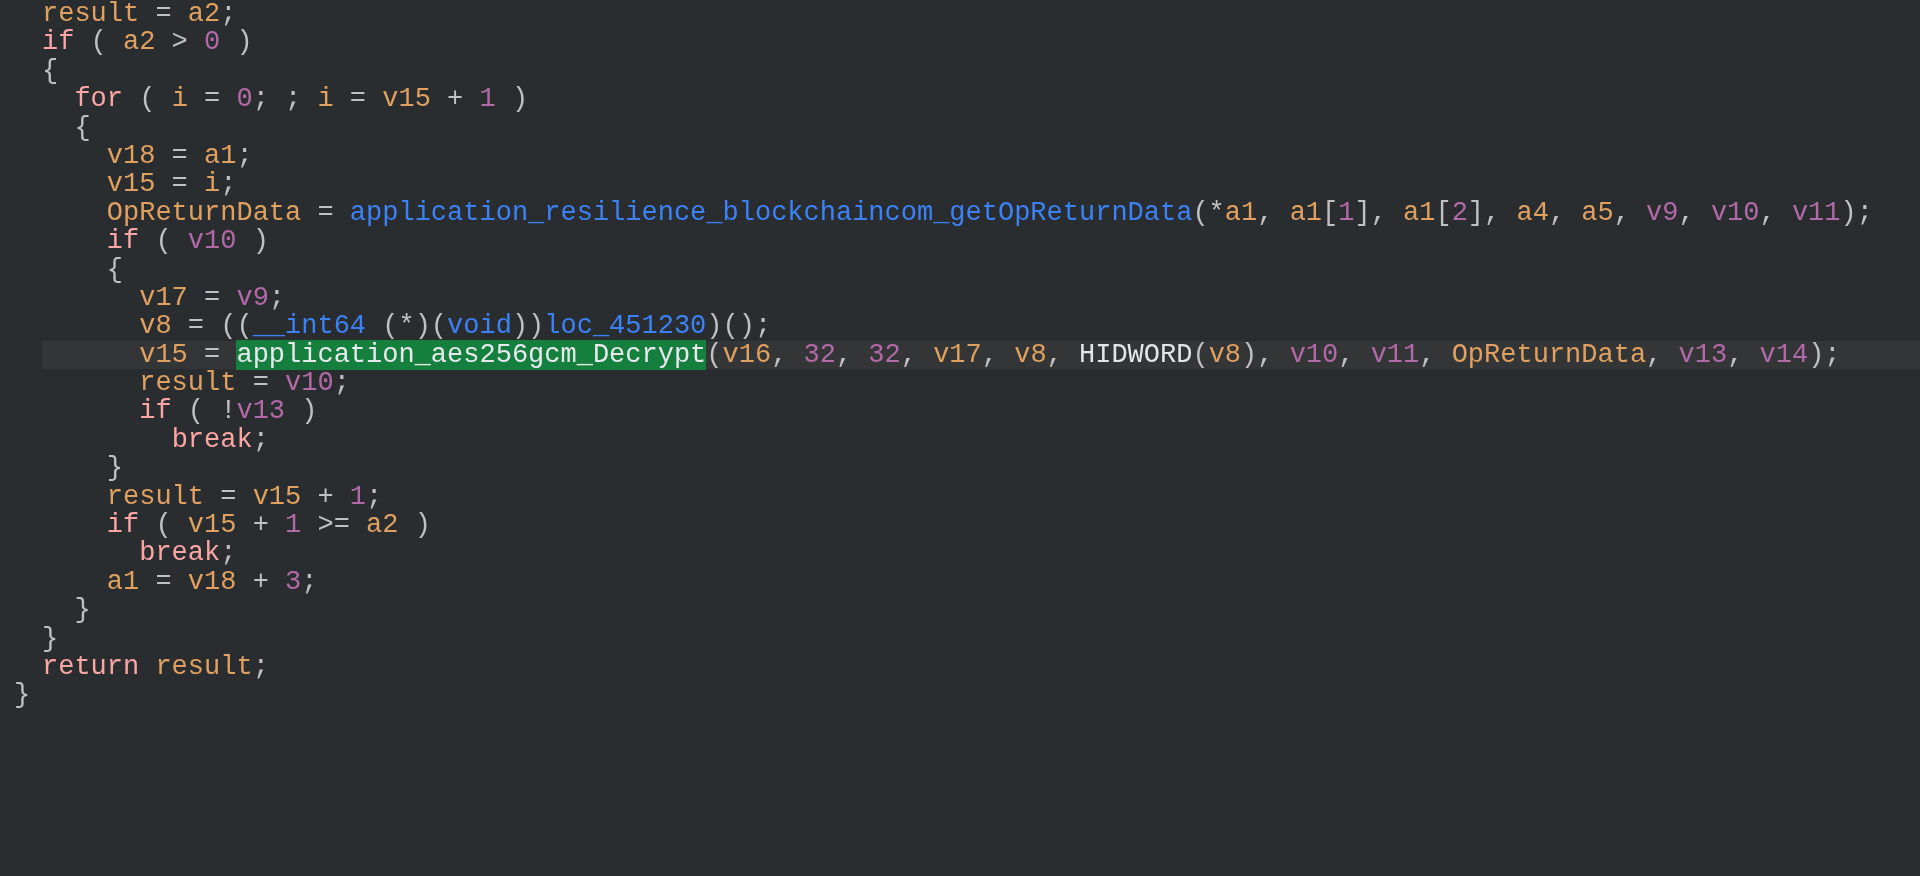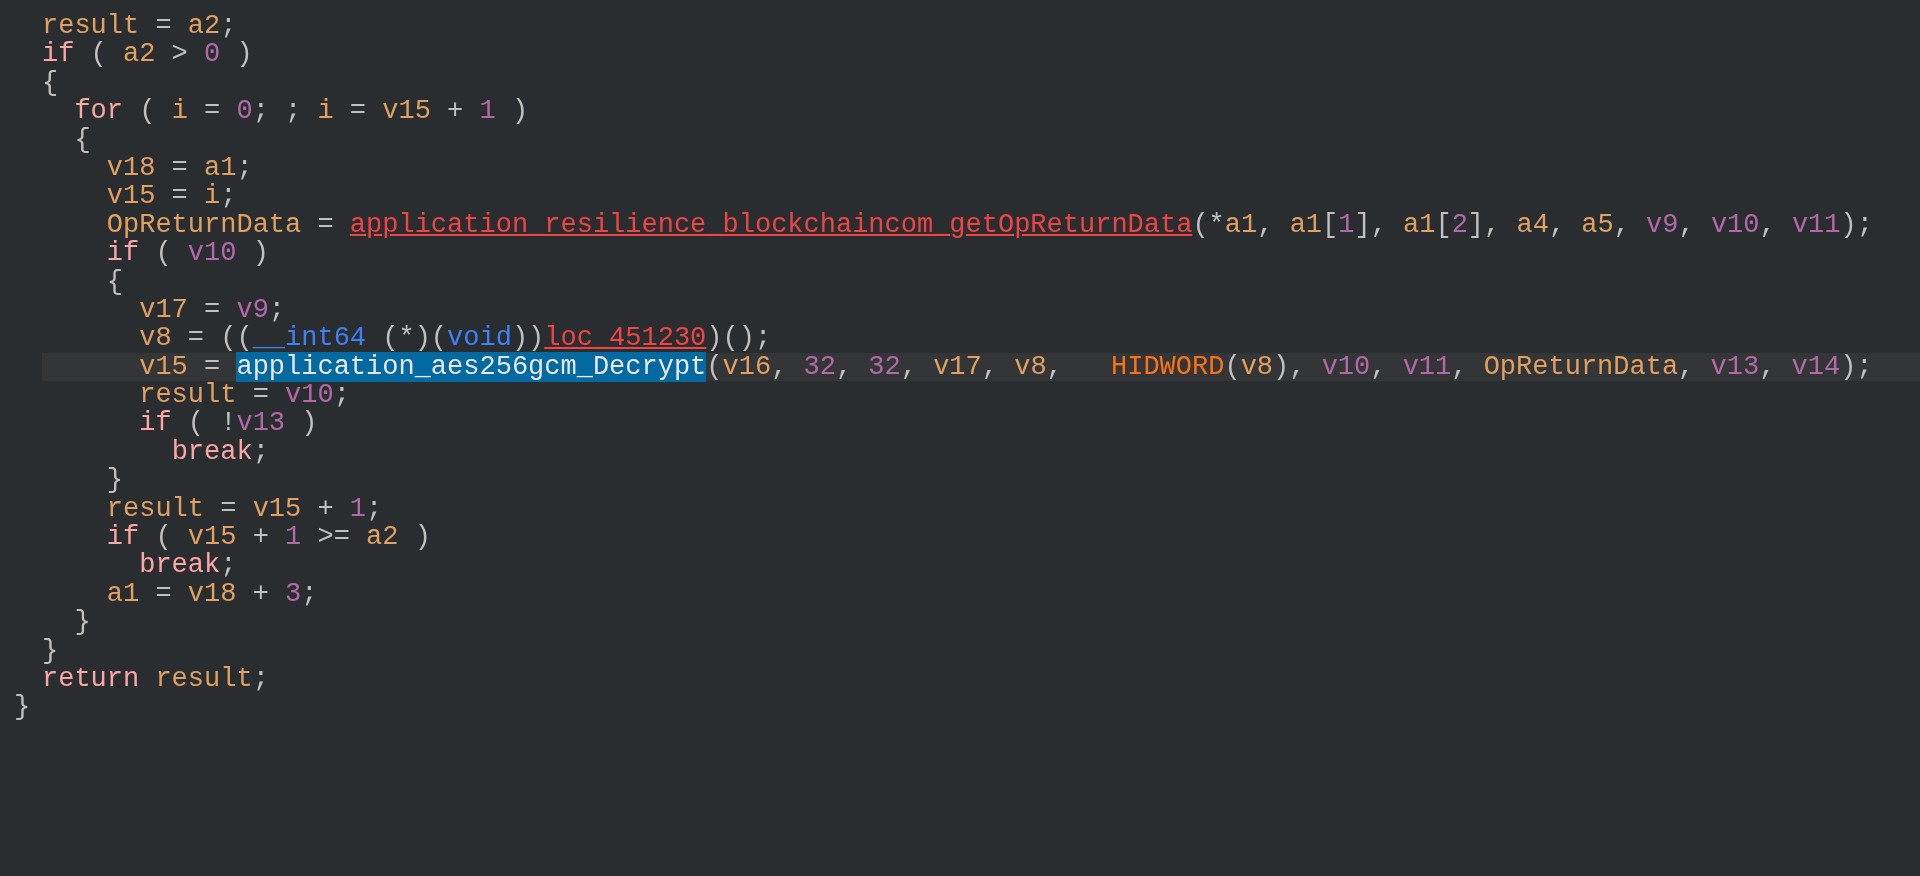--- a/index.html
+++ b/index.html
@@ -16,7 +16,7 @@
   }
   .code {
     white-space: pre;
-    padding-top: 12px;
+    padding-top: 0;
     padding-left: 42px;
   }
   .code div {

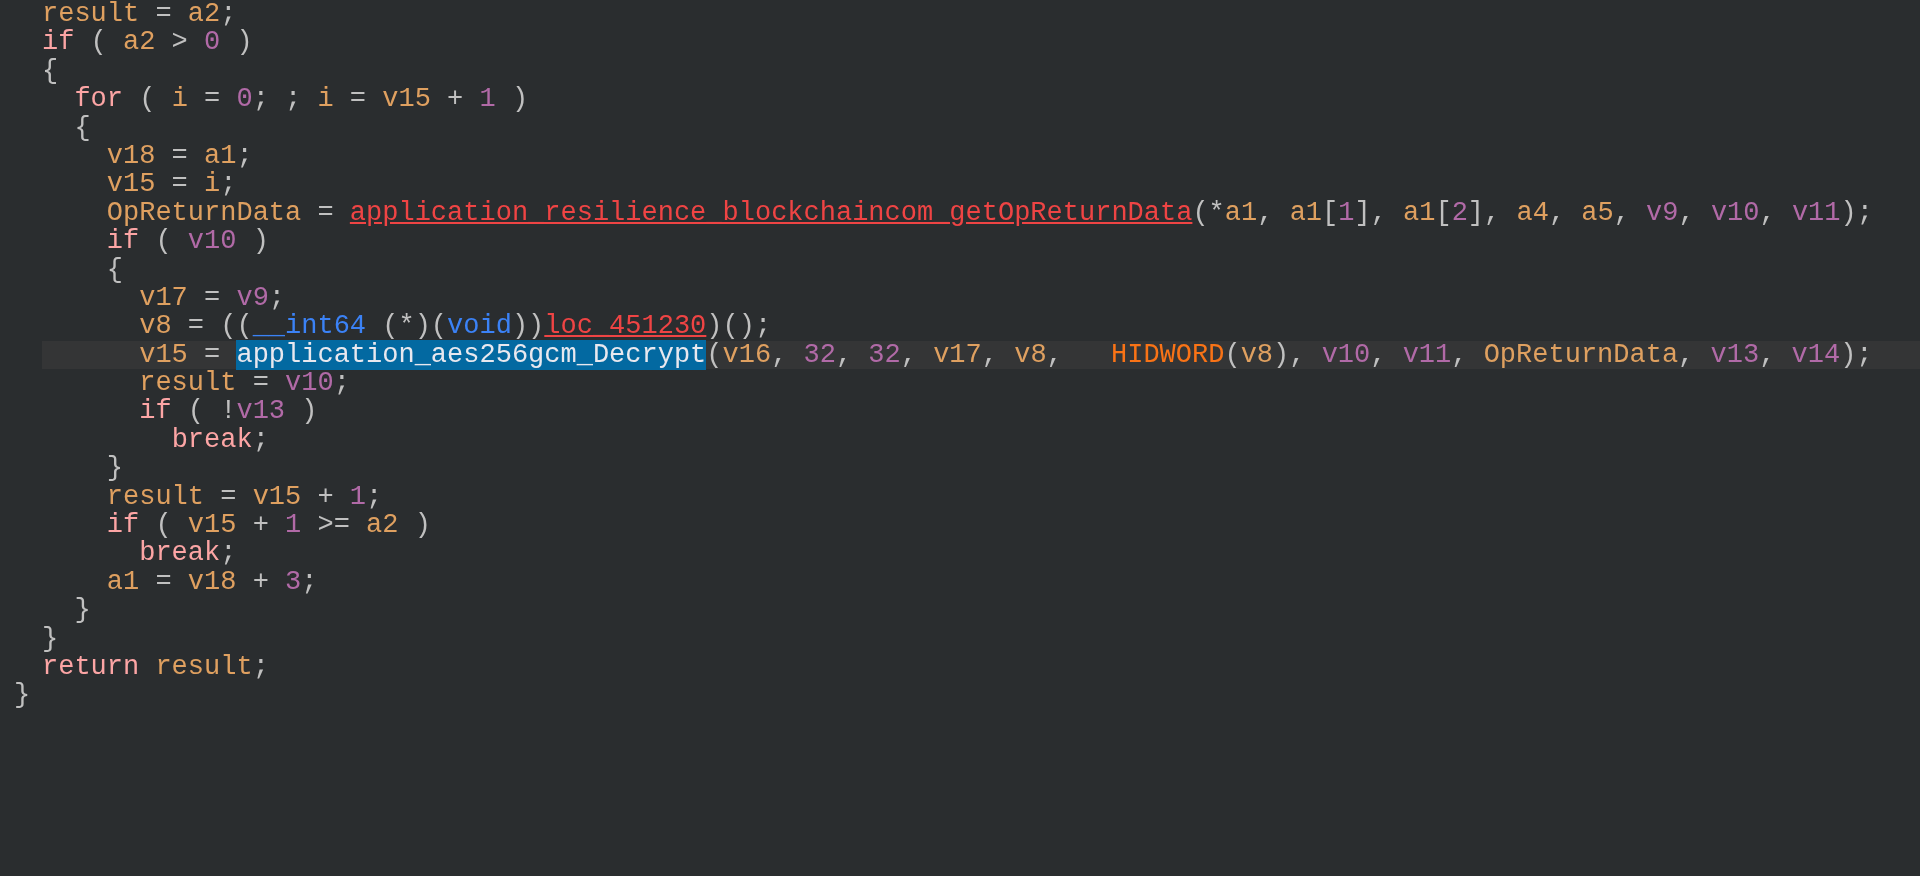--- a/index.html
+++ b/index.html
@@ -26,7 +26,7 @@
   .tok-key   { color: #fca5a5; }
   .tok-lit   { color: #b16aa7; }
   .tok-pun   { color: #c0c0c0; }
-  .tok-func  { color: #ef4444; text-decoration: underline; }
+  .tok-func  { color: #3b82f6; }
   .tok-type  { color: #3b82f6; }
   .tok-sel   { background: #0369a1; color: #e8e8ef; }
   .tok-hiw   { color: #f97316; margin-left: 32px; }

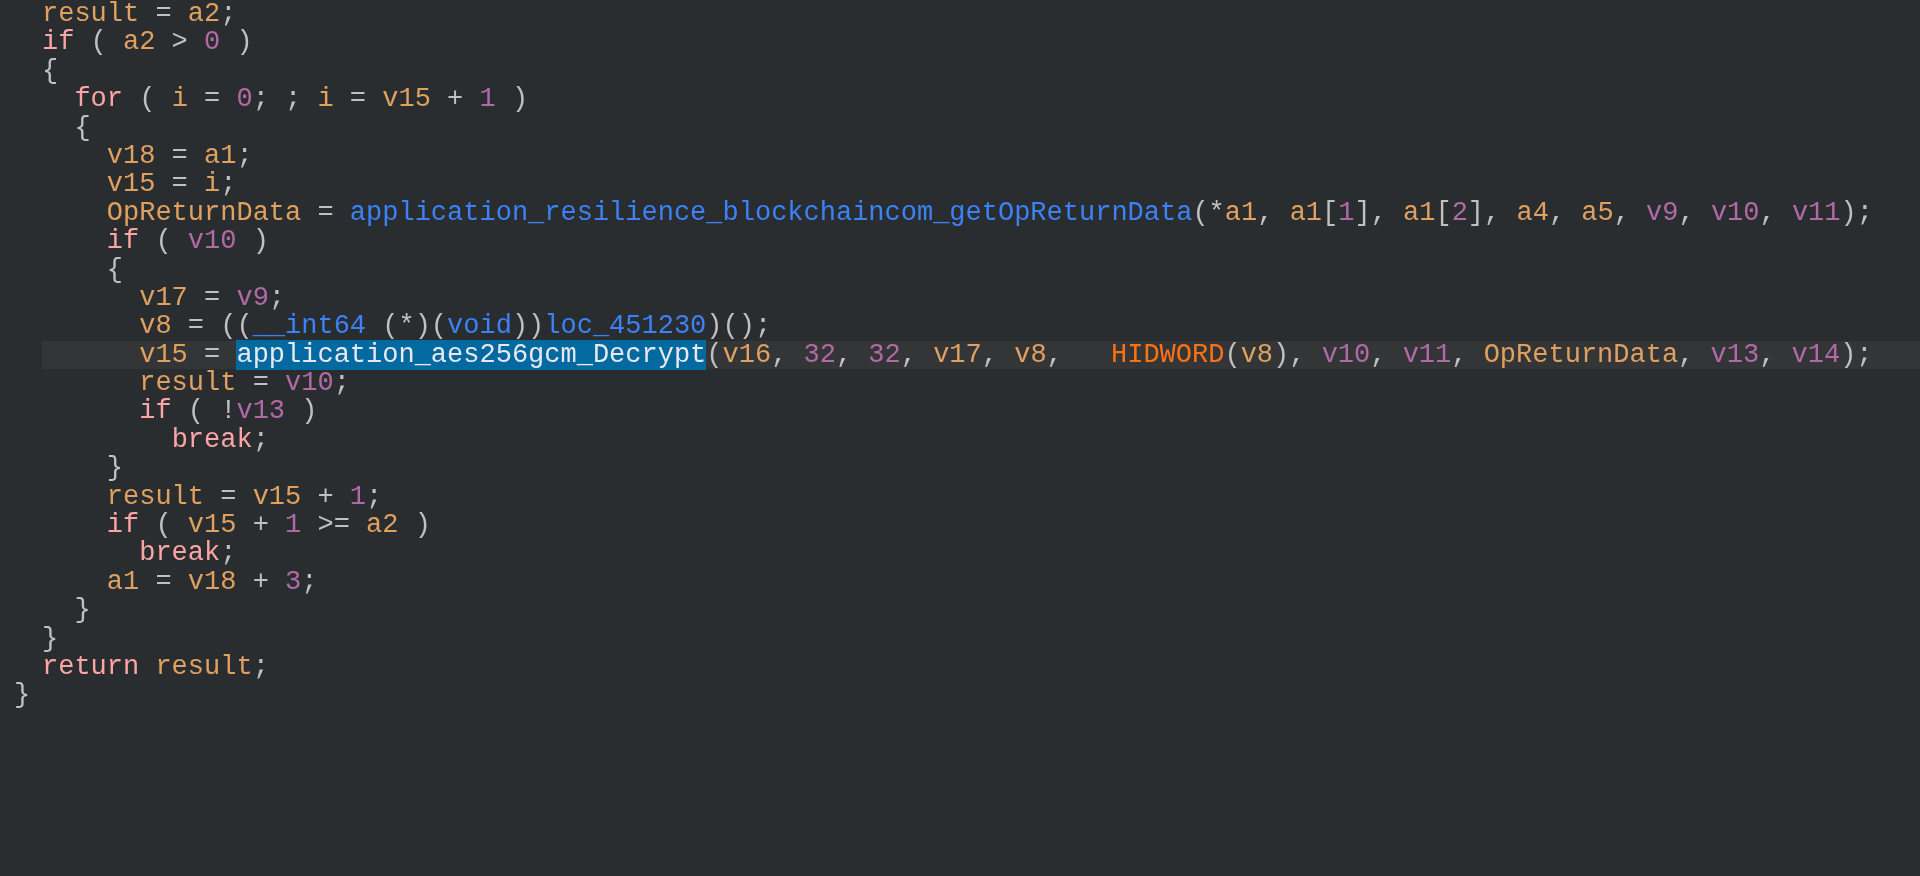--- a/index.html
+++ b/index.html
@@ -28,7 +28,7 @@
   .tok-pun   { color: #c0c0c0; }
   .tok-func  { color: #3b82f6; }
   .tok-type  { color: #3b82f6; }
-  .tok-sel   { background: #0369a1; color: #e8e8ef; }
+  .tok-sel   { background: #15803d; color: #e8e8ef; }
   .tok-hiw   { color: #f97316; margin-left: 32px; }
   .line-hl   { background: #343536; }
 </style>

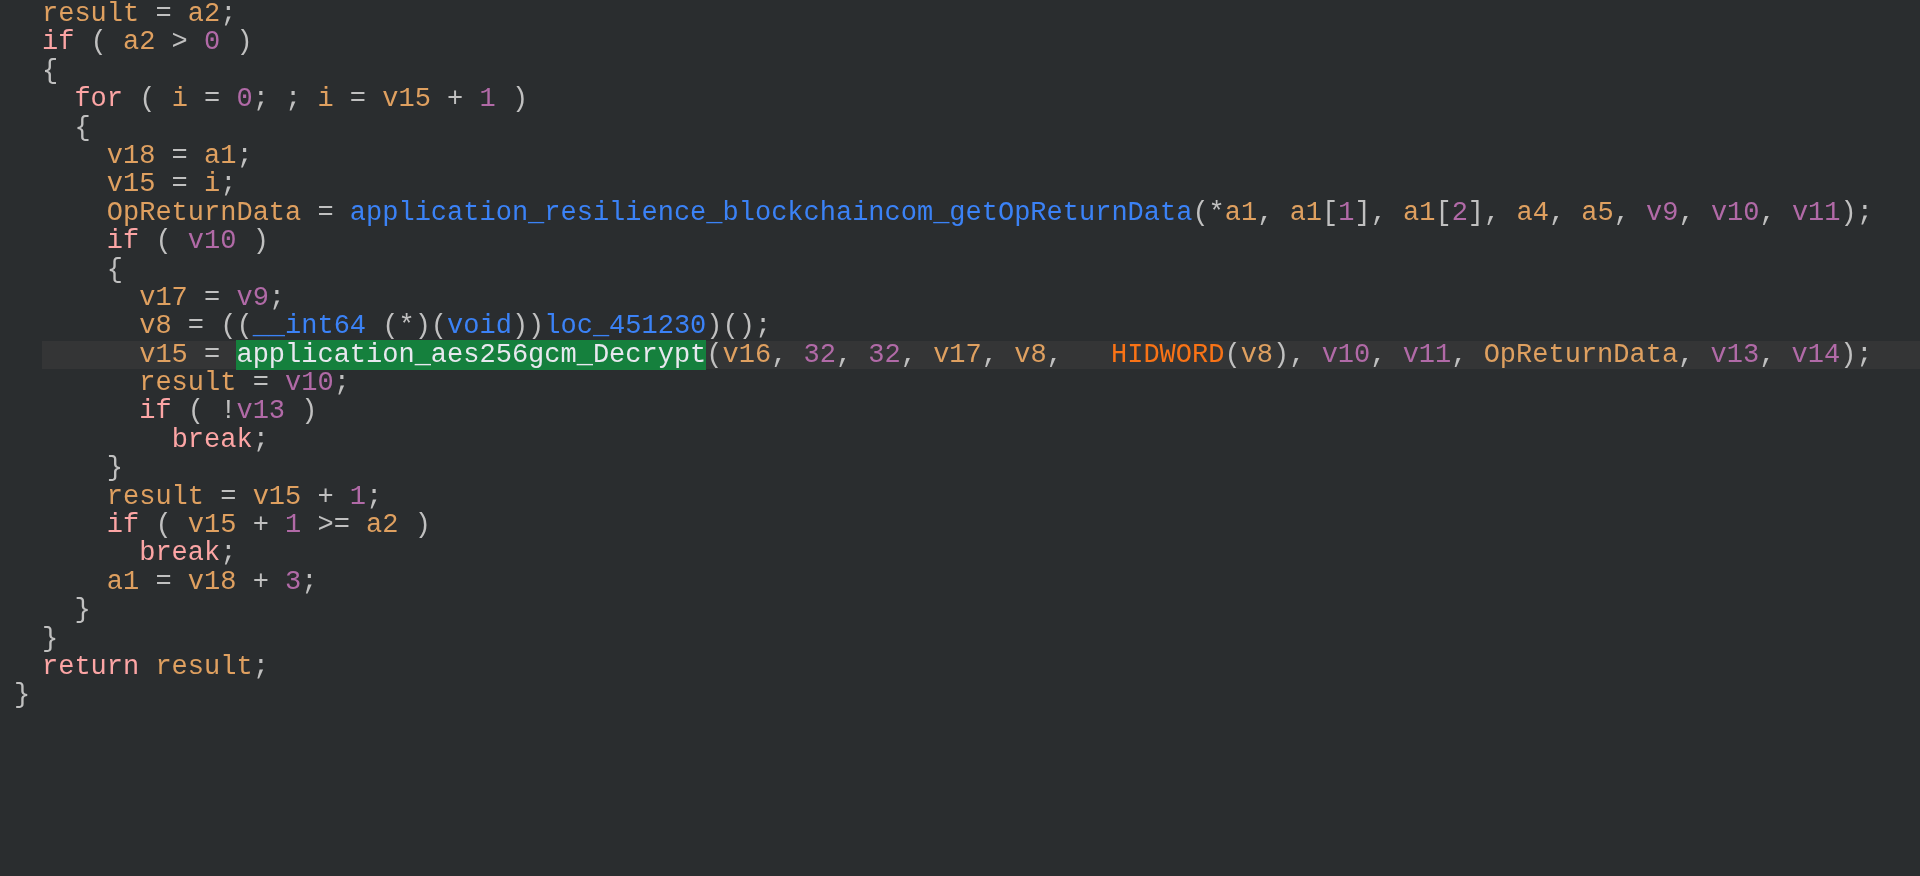--- a/index.html
+++ b/index.html
@@ -29,7 +29,7 @@
   .tok-func  { color: #3b82f6; }
   .tok-type  { color: #3b82f6; }
   .tok-sel   { background: #15803d; color: #e8e8ef; }
-  .tok-hiw   { color: #f97316; margin-left: 32px; }
+  .tok-hiw   { color: #e5e5e5; }
   .line-hl   { background: #343536; }
 </style>
 </head>

